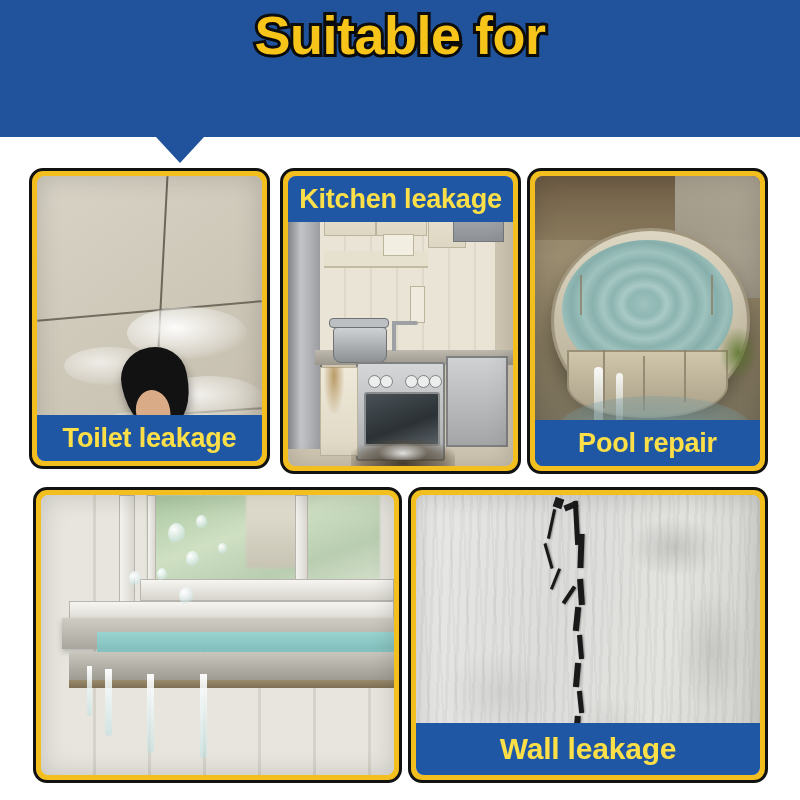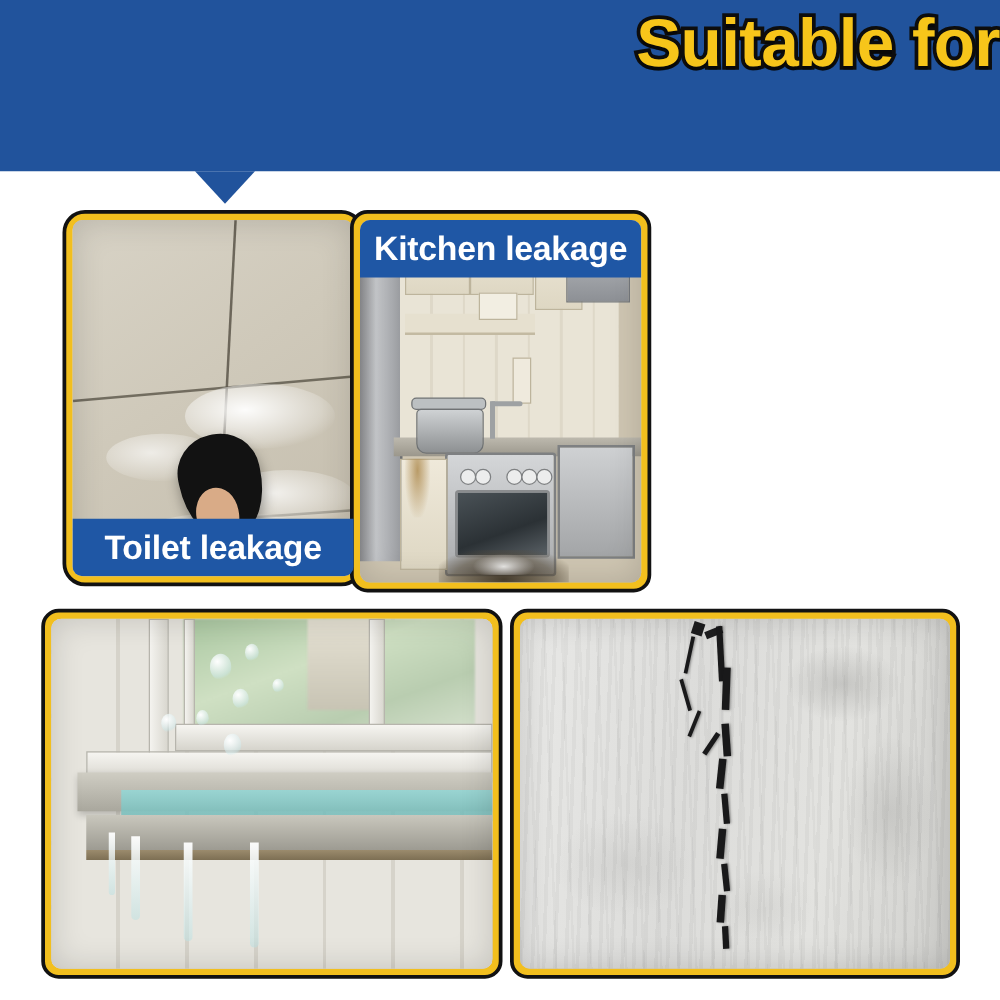--- a/index.html
+++ b/index.html
@@ -27,7 +27,7 @@
     position: absolute;
     left: 0; top: 4px;
     width: 800px;
-    text-align: right;
+    text-align: center;
     font-size: 54px;
     line-height: 62px;
     font-weight: bold;

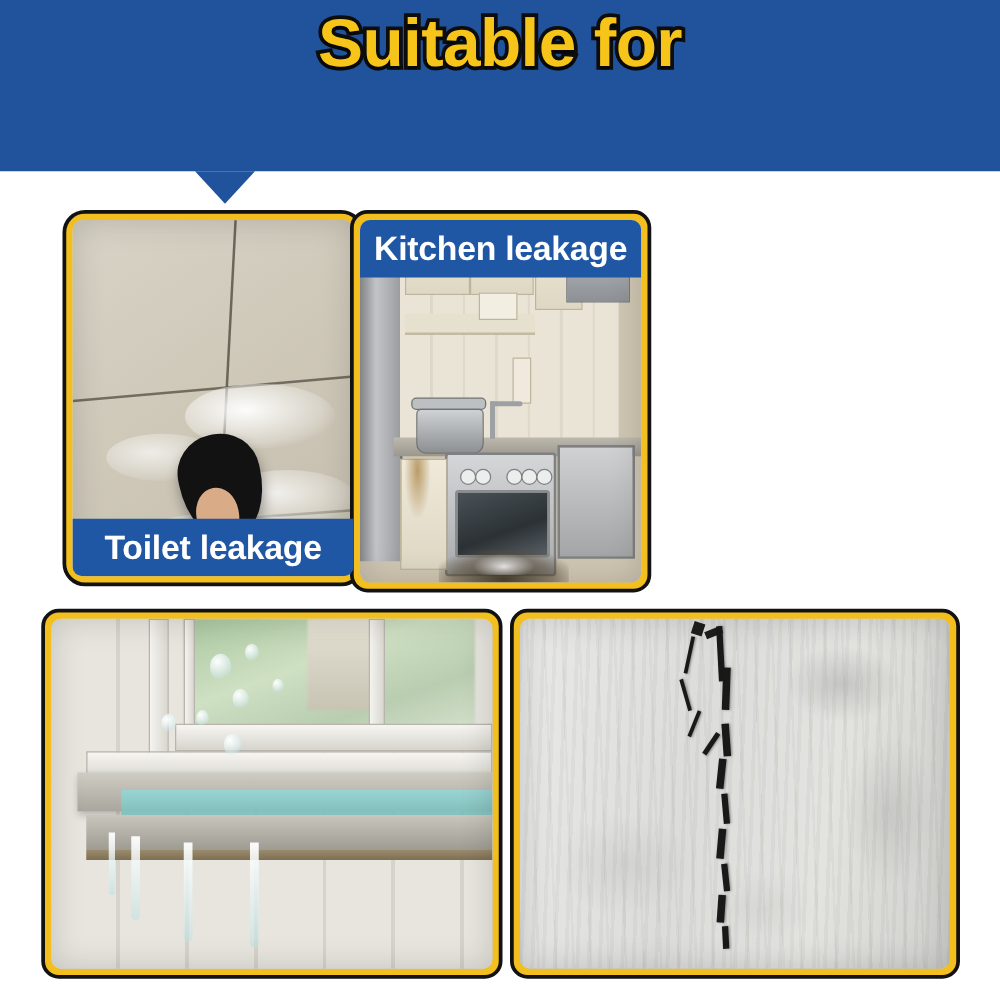--- a/index.html
+++ b/index.html
@@ -83,7 +83,7 @@
     width: 100%;
     box-sizing: border-box;
     background: #1f57a5;
-    color: #ffffff;
+    color: #fde047;
     font-weight: bold;
     text-align: center;
     letter-spacing: -0.2px;

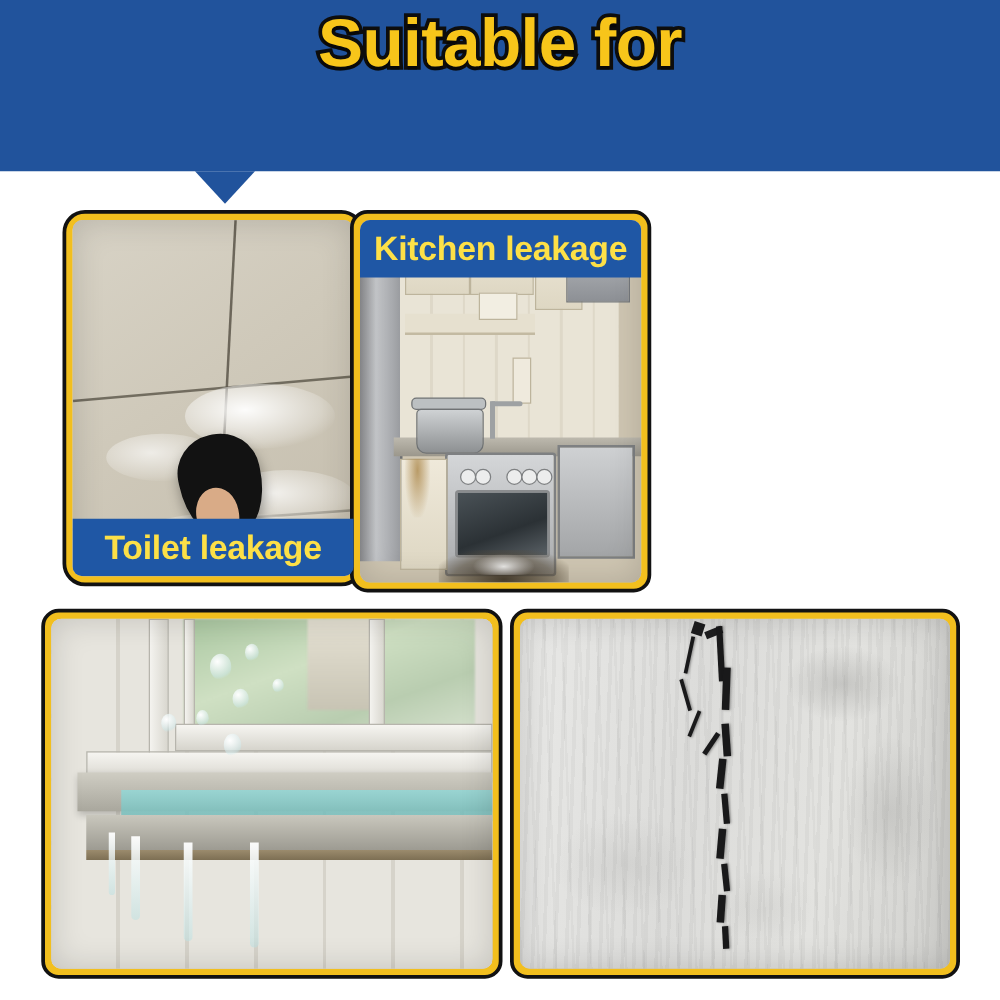--- a/index.html
+++ b/index.html
@@ -70,7 +70,7 @@
   }
 
   
-  .c1 { left: 50px;  top: 31px;  width: 241px; height: 301px; border-radius: 18px; }
+  .c1 { left: 29px;  top: 31px;  width: 241px; height: 301px; }
   .c2 { left: 280px; top: 31px;  width: 241px; height: 306px; }
   .c3 { left: 527px; top: 31px;  width: 241px; height: 306px; }
   .c4 { left: 33px;  top: 350px; width: 369px; height: 296px; }

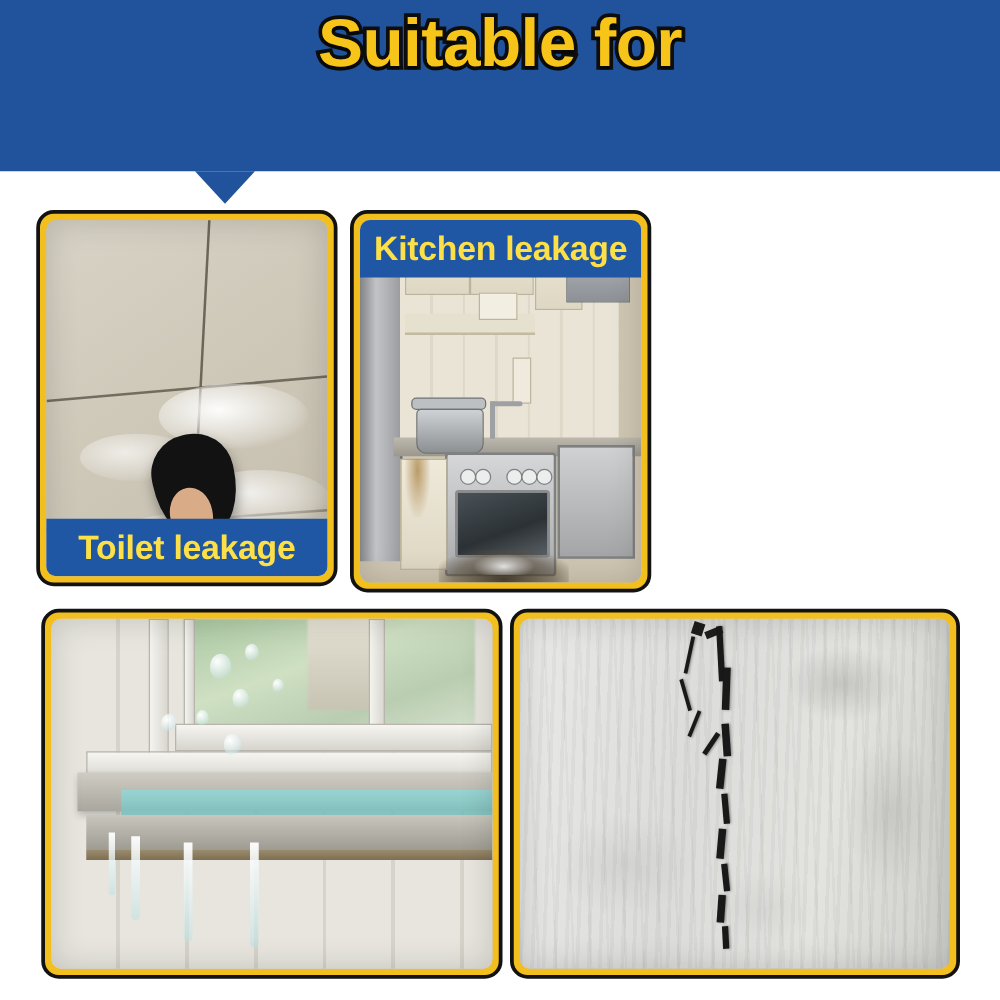--- a/index.html
+++ b/index.html
@@ -304,6 +304,28 @@
     </div>
   </div>
 
+  <div class="card c3">
+    <div class="card-inner">
+      <div class="s3">
+        <div class="ground-dark"></div>
+        <div class="path"></div>
+        <div class="basin"></div>
+        <div class="water"></div>
+        <div class="wall-front"></div>
+        <div class="seam" style="left:30%; top:60%; height:20%;"></div>
+        <div class="seam" style="left:48%; top:62%; height:19%;"></div>
+        <div class="seam" style="left:66%; top:60%; height:18%;"></div>
+        <div class="seam" style="left:20%; top:34%; height:14%;"></div>
+        <div class="seam" style="left:78%; top:34%; height:14%;"></div>
+        <div class="spill1"></div>
+        <div class="spill2"></div>
+        <div class="grass"></div>
+        <div class="puddle"></div>
+        <div class="photo-shade"></div>
+      </div>
+      <div class="label-bar label-bottom lbl-sm">Pool repair</div>
+    </div>
+  </div>
 
   <div class="card c4">
     <div class="card-inner">

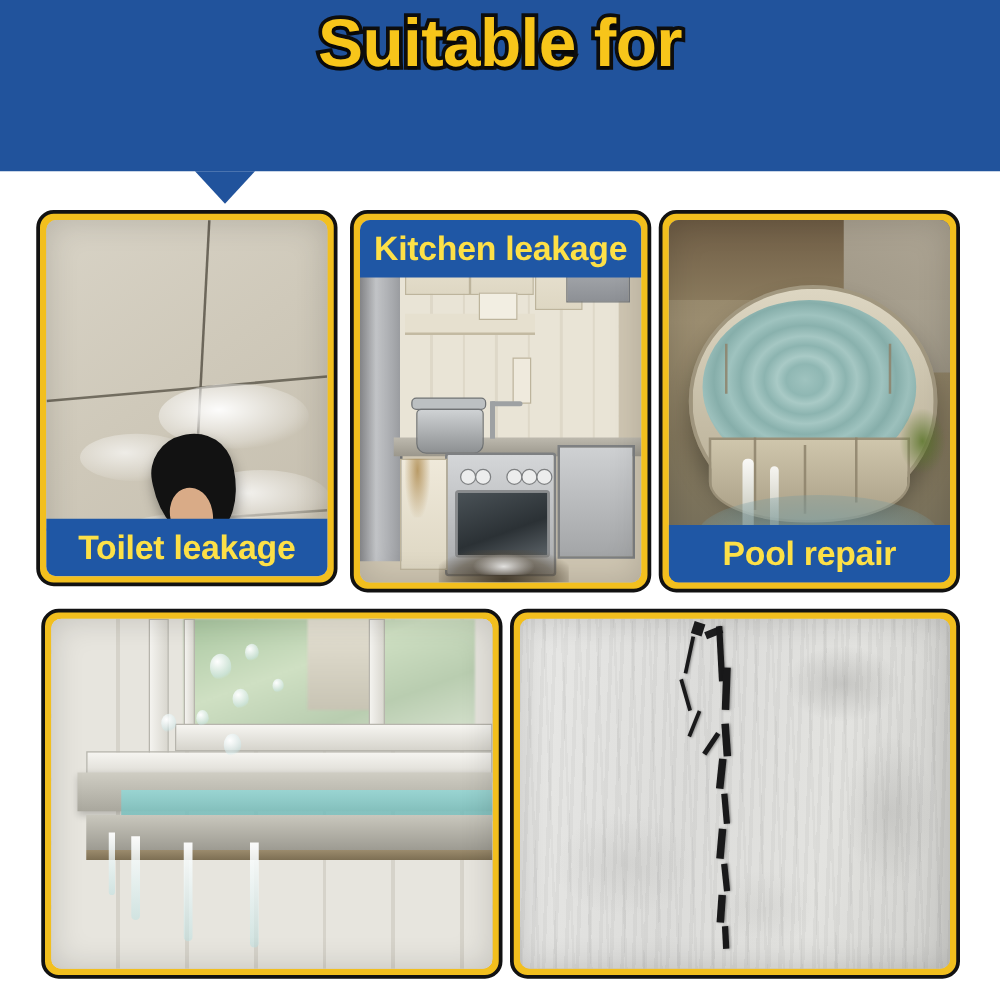--- a/index.html
+++ b/index.html
@@ -384,6 +384,7 @@
 
         <div class="photo-shade"></div>
       </div>
+      <div class="label-bar label-bottom lbl-md">Wall leakage</div>
     </div>
   </div>
 

